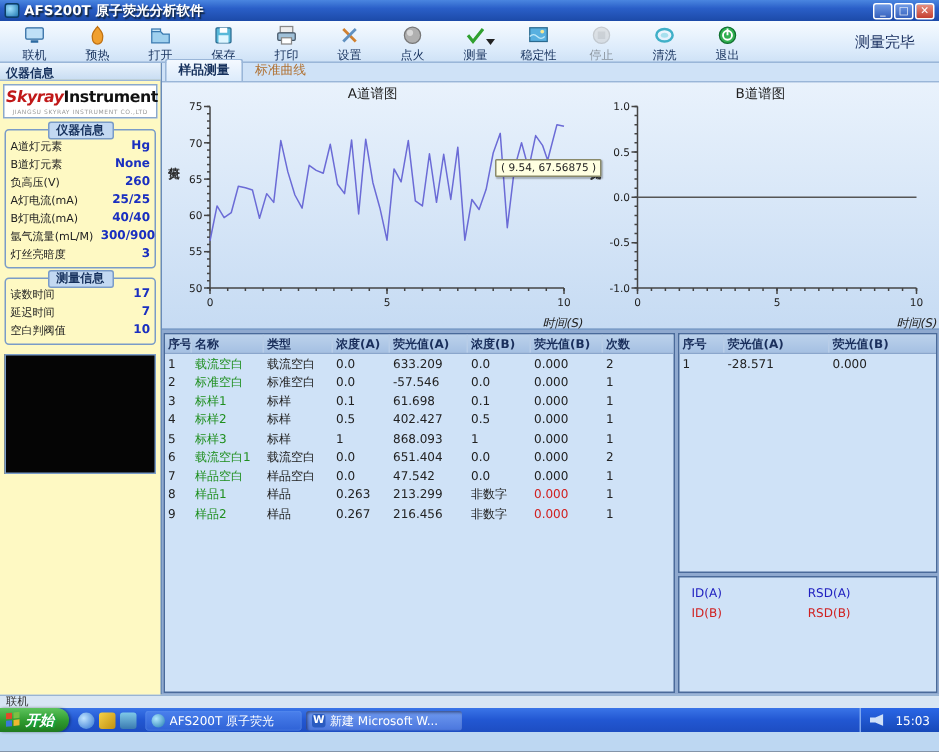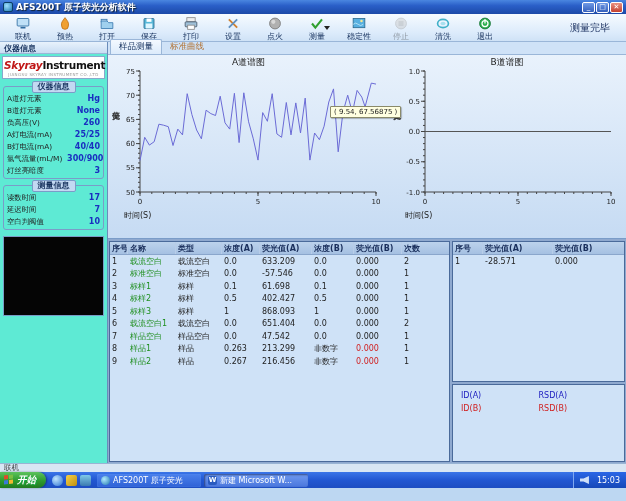--- a/index.html
+++ b/index.html
@@ -36,7 +36,7 @@
 
   
   .main { display:flex; height:421px; background:#8fa9cf; }
-  .sidebar { width:108px; background:#5eead4; border-right:1px solid #6a8cba; display:flex; flex-direction:column; }
+  .sidebar { width:108px; background:#fef9c3; border-right:1px solid #6a8cba; display:flex; flex-direction:column; }
   .sidebar-header { height:12px; font-size:8px; font-weight:bold; color:#15305c; padding:1px 4px;
     background:linear-gradient(180deg,#e8f2fc,#c9ddf3); border-bottom:1px solid #9ab6d8; }
   .logo-box { margin:2px 2px 1px 2px; background:#fff; border:1px solid #8aa8cc; padding:2px 1px 1px 1px; text-align:center; }

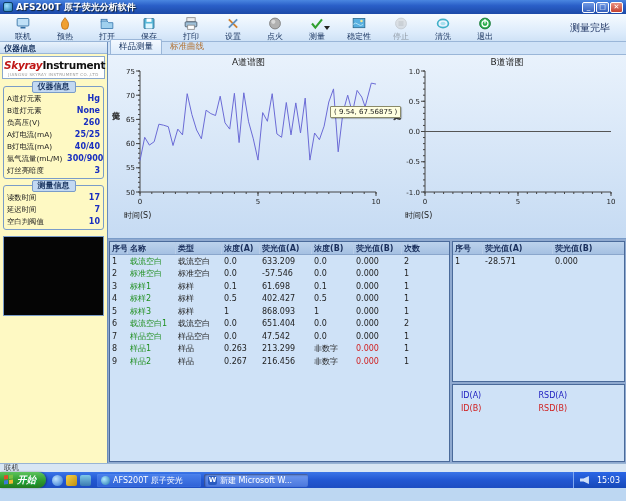--- a/index.html
+++ b/index.html
@@ -56,7 +56,7 @@
   .content { flex:1; display:flex; flex-direction:column; }
   .tabbar { height:13px; background:#cfe2f7; border-bottom:1px solid #9ab6d8; display:flex; align-items:flex-end; padding-left:2px; }
   .tab { font-size:8.5px; padding:1px 8px; color:#b07030; }
-  .tab.active { font-weight:normal; color:#15305c; background:linear-gradient(180deg,#f4f9ff,#dcebfb);
+  .tab.active { font-weight:bold; color:#15305c; background:linear-gradient(180deg,#f4f9ff,#dcebfb);
     border:1px solid #9ab6d8; border-bottom:none; border-radius:2px 2px 0 0;margin-top:12px; }
 
   

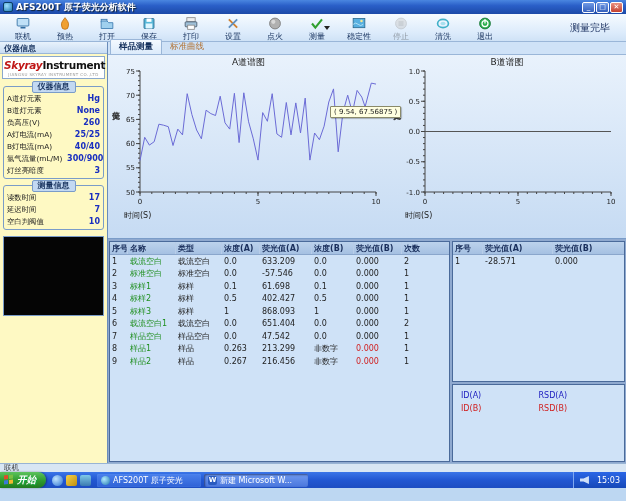--- a/index.html
+++ b/index.html
@@ -60,7 +60,7 @@
     border:1px solid #9ab6d8; border-bottom:none; border-radius:2px 2px 0 0;margin-top:12px; }
 
   
-  .charts { height:184px; position:relative; background:linear-gradient(180deg,#e9f2fc 0%,#c6dbf3 100%);
+  .charts { height:165px; position:relative; background:linear-gradient(180deg,#e9f2fc 0%,#c6dbf3 100%);
     border-bottom:1px solid #7a9cc8; display:flex; }
   .chart { position:relative; height:168px; }
   .chart-a { width:281px; }

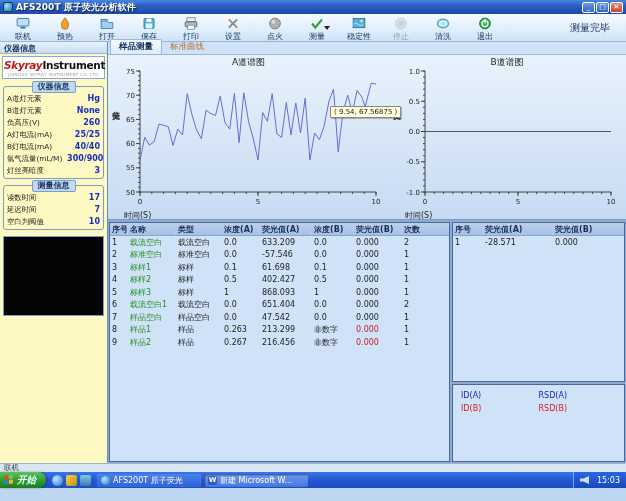--- a/index.html
+++ b/index.html
@@ -48,7 +48,7 @@
   .legend { position:absolute; top:-6px; left:50%; transform:translateX(-50%); background:#c3d9f2;
     border:1px solid #7a9cc8; border-radius:2px; font-size:8px; font-weight:bold; color:#15305c;
     line-height:10px; padding:0 5px; white-space:nowrap; }
-  .grow { display:flex; justify-content:space-between; align-items:center; height:12px; }
+  .grow { display:flex; justify-content:space-between; height:12px; }
   .glabel { font-size:8px; color:#222; white-space:nowrap; transform:scale(.92); transform-origin:left center; }
   .gvalue { font-size:8px; font-weight:bold; color:#1a2fc0; white-space:nowrap; }
   .camera-box { margin:6px 3px 0 3px; height:80px; background:#050505; border:1px solid #7a9cc8; }

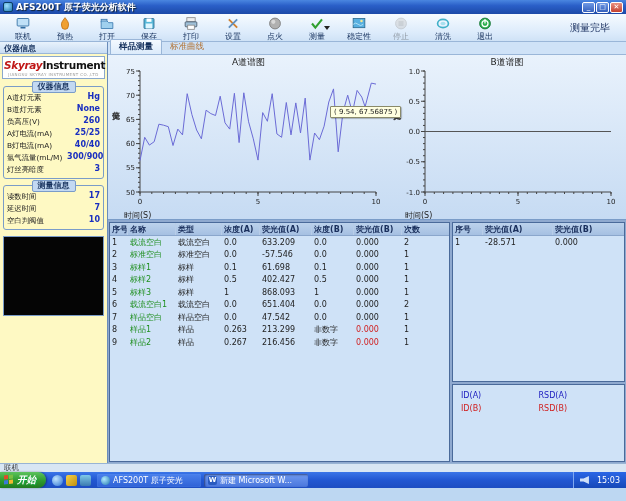--- a/index.html
+++ b/index.html
@@ -67,7 +67,7 @@
   .chart-b { width:236px; }
   .chart-title { position:absolute; top:1px; left:0; right:0; text-align:center; font-size:9px; color:#222; }
   .chart-ylabel { position:absolute; left:1px; top:50px; writing-mode:vertical-rl; font-size:8px; color:#222; }
-  .chart-xlabel { position:absolute; bottom:2px; left:16px; right:0; text-align:left; font-size:8px; color:#222; }
+  .chart-xlabel { position:absolute; bottom:2px; left:4px; right:0; text-align:right; font-size:8px; color:#222;font-style:italic; }
   .chart svg { position:absolute; top:13px; left:10px; }
   .tk { font-size:7px; fill:#222; }
   .tooltip { position:absolute; left:222px; top:51px; background:#ffffe1; border:1px solid #8a8a6a;

